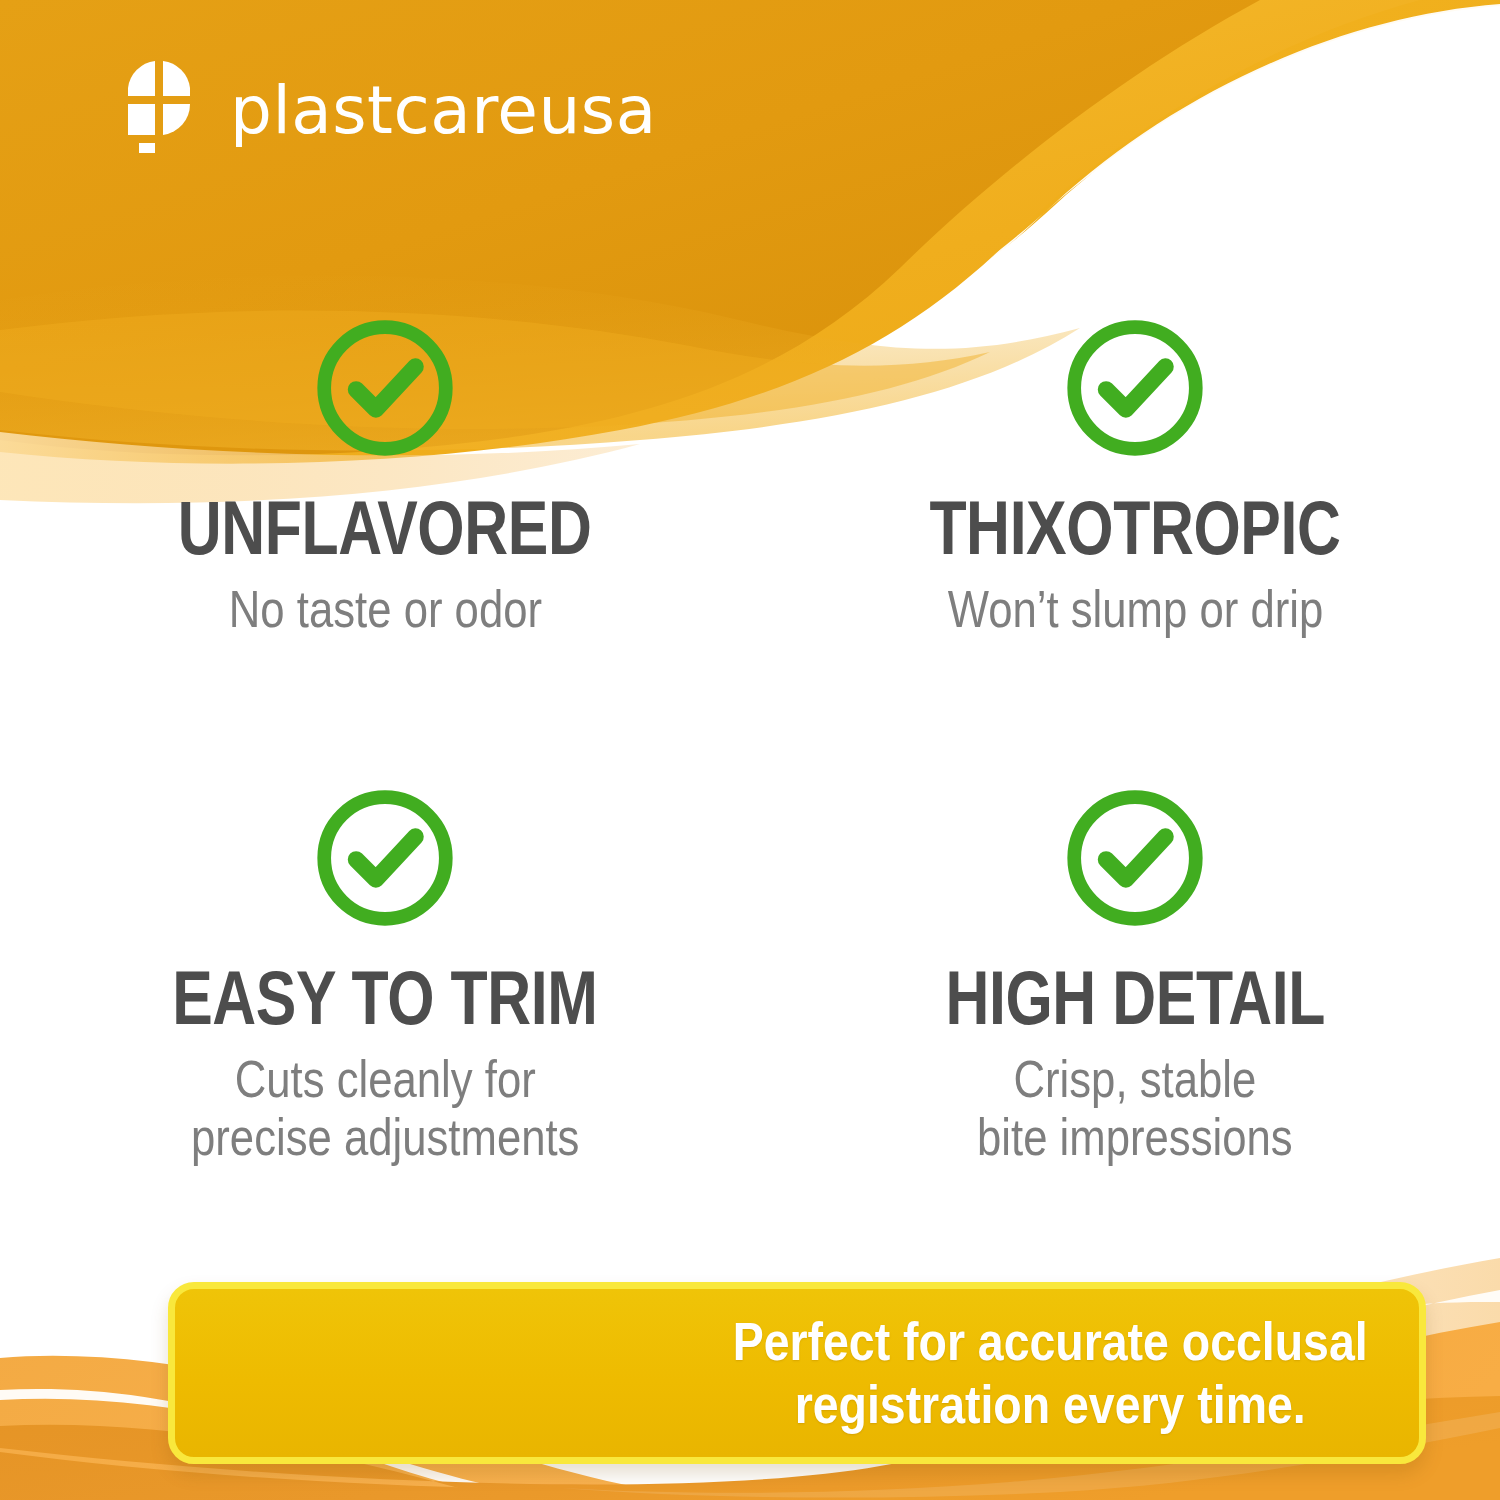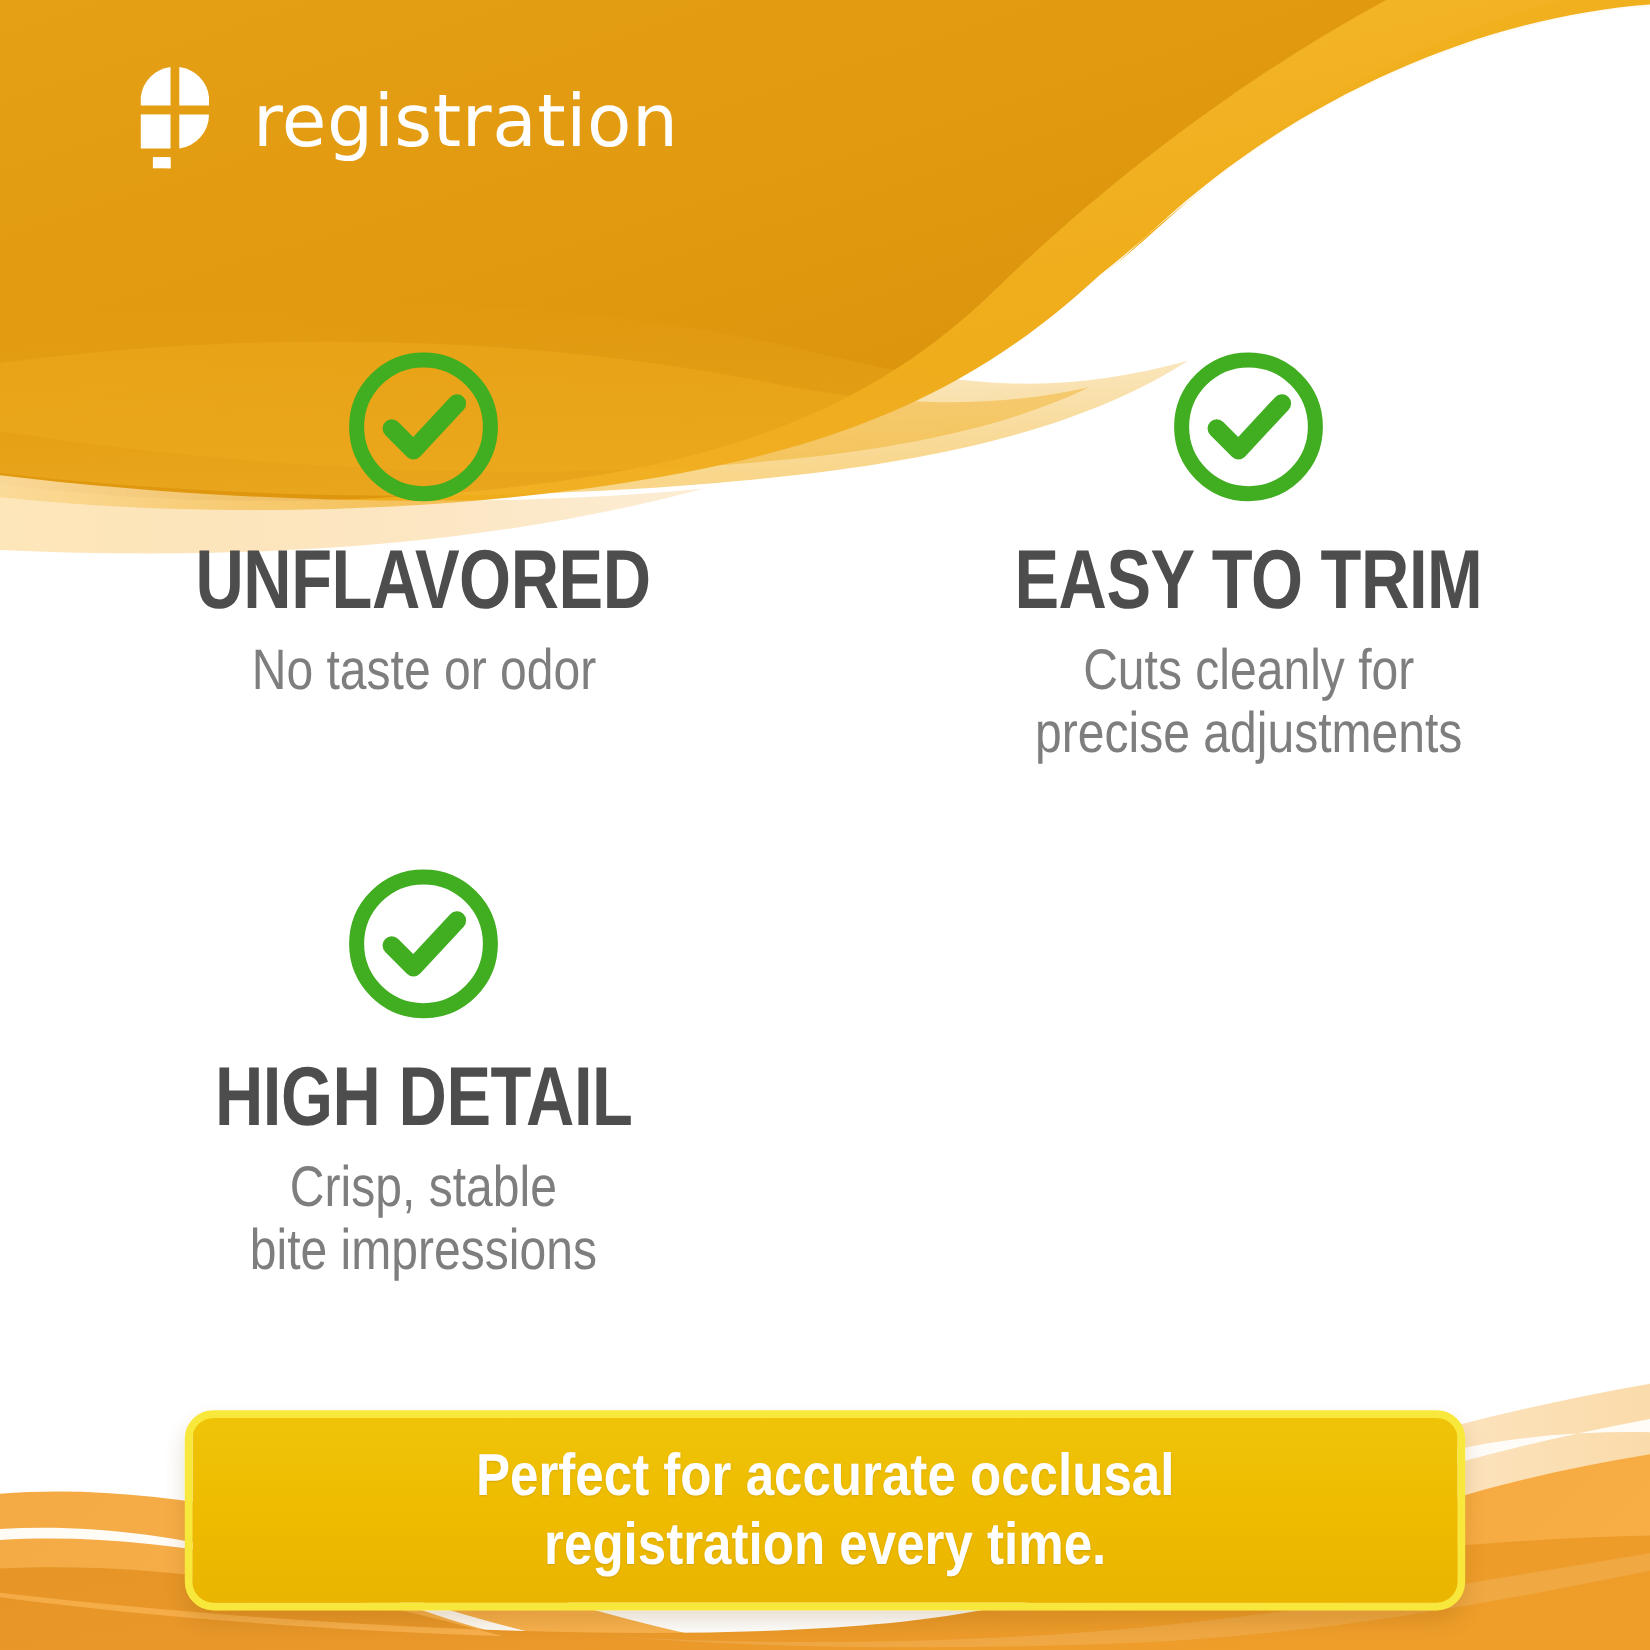--- a/index.html
+++ b/index.html
@@ -197,7 +197,7 @@
       <path d="M33 88 L33 98 A16 16 0 0 1 17 88 Z" fill="#ffffff"></path>
       <rect x="17" y="88" width="16" height="10" fill="#ffffff"></rect>
     </svg>
-    <div class="brand-name">registration</div>
+    <div class="brand-name">plastcareusa</div>
   </div>
 
   <div class="features">

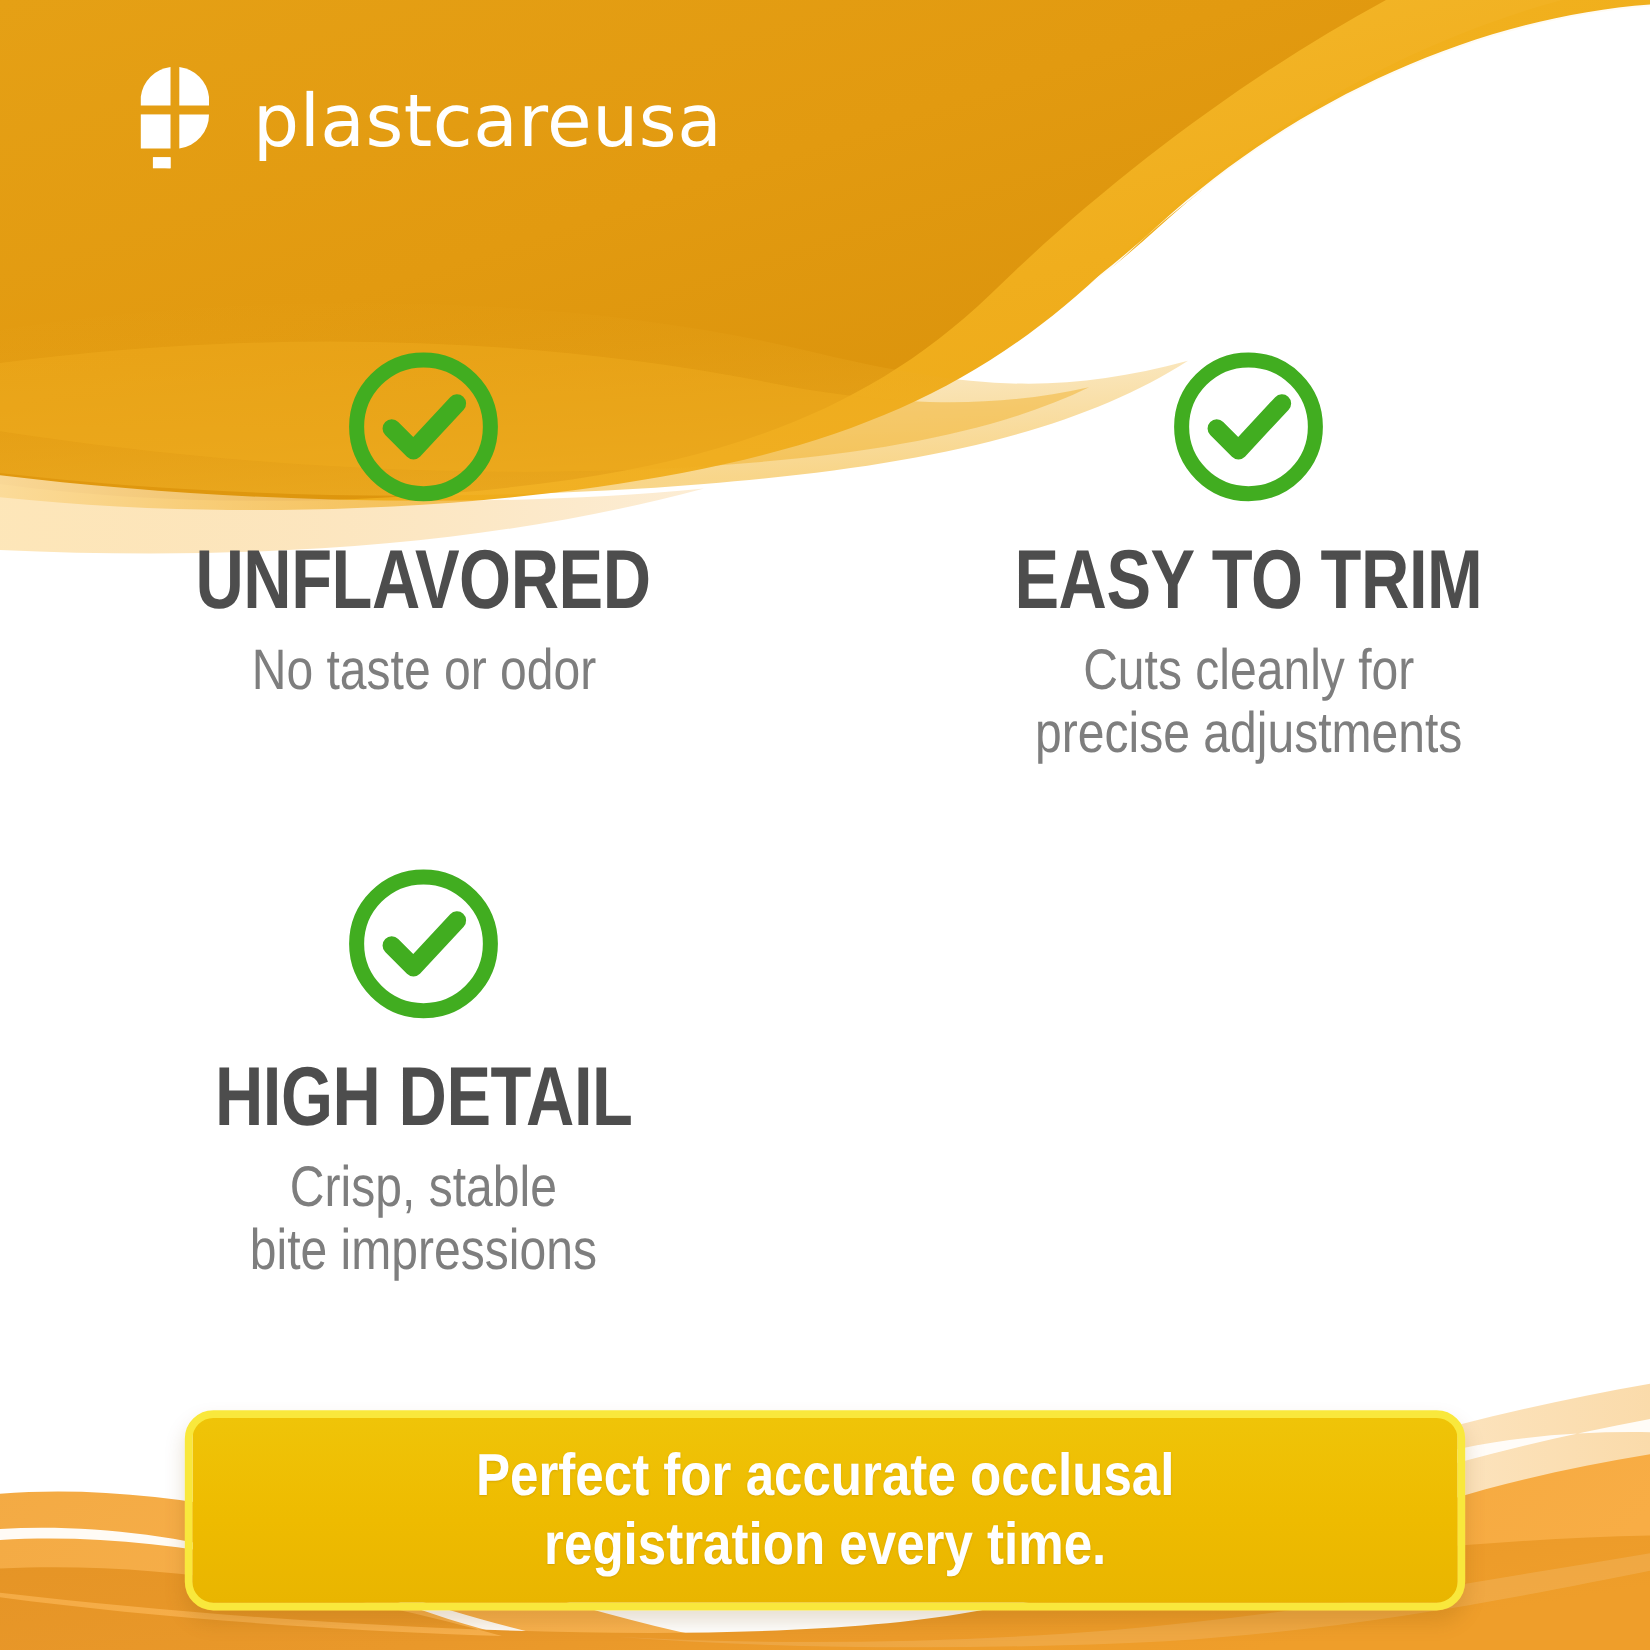--- a/index.html
+++ b/index.html
@@ -211,6 +211,14 @@
       <div class="feature-sub">No taste or odor</div>
     </div>
 
+    <div class="feature">
+      <svg class="check-icon" viewBox="0 0 100 100">
+        <circle cx="50" cy="50" r="40" fill="none" stroke="#41ad20" stroke-width="9"></circle>
+        <path d="M31 51 L44 64 L70 36" fill="none" stroke="#41ad20" stroke-width="11" stroke-linecap="round" stroke-linejoin="round"></path>
+      </svg>
+      <div class="feature-title">THIXOTROPIC</div>
+      <div class="feature-sub">Won’t slump or drip</div>
+    </div>
 
     <div class="feature">
       <svg class="check-icon" viewBox="0 0 100 100">

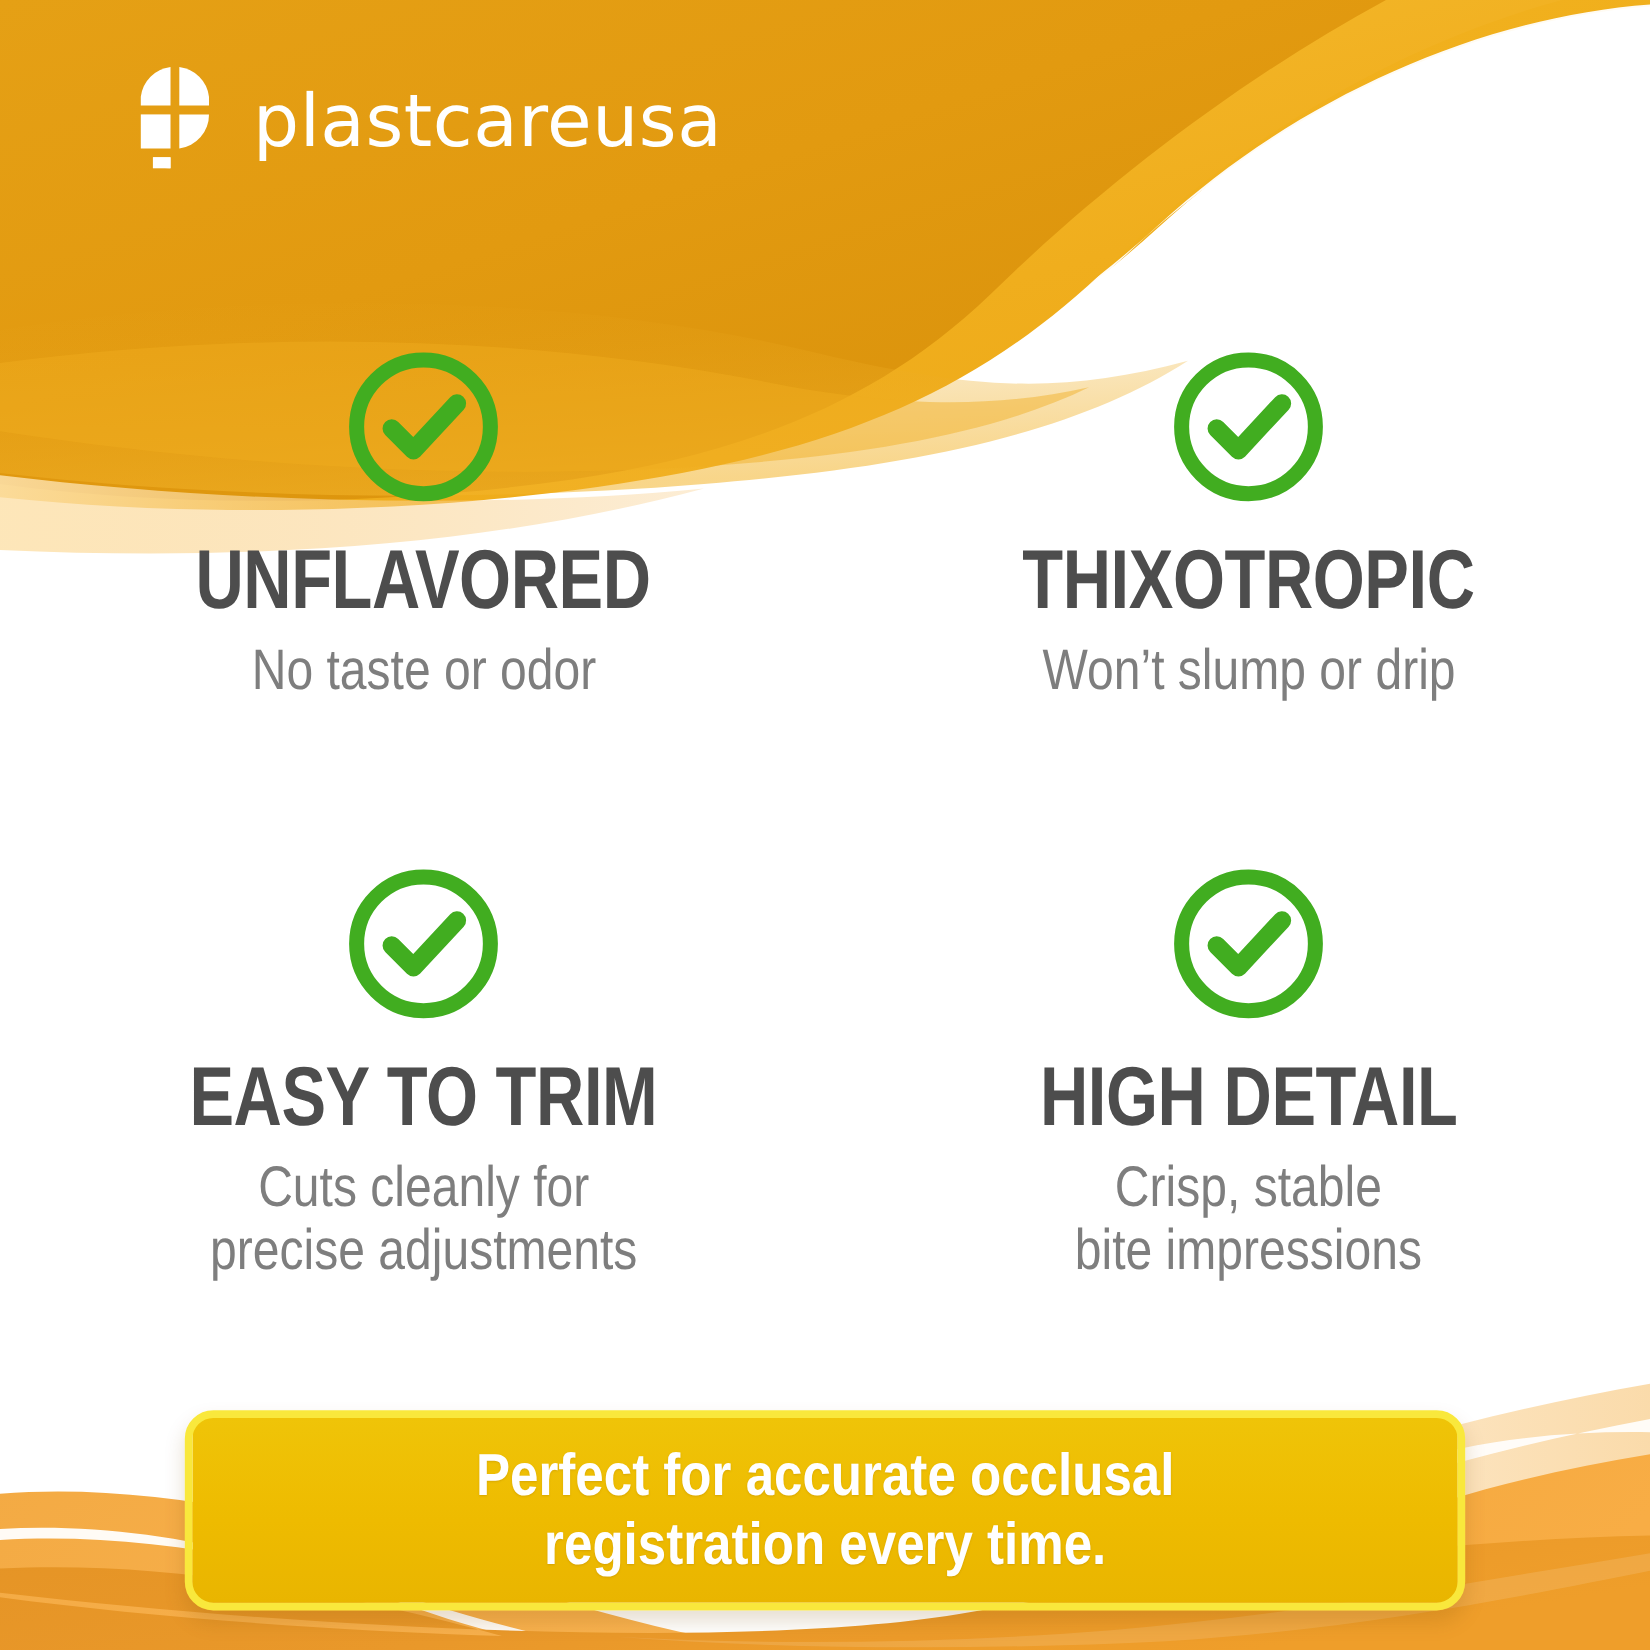--- a/index.html
+++ b/index.html
@@ -110,7 +110,7 @@
     position: absolute;
     left: 168px;
     top: 1282px;
-    width: 1164px;
+    width: 1258px;
     height: 182px;
     border-radius: 26px;
     background: linear-gradient(180deg, #efc408 0%, #eebb00 55%, #e9b500 100%);
@@ -119,7 +119,7 @@
     box-shadow: 0 10px 18px rgba(120, 80, 0, 0.18);
     display: flex;
     align-items: center;
-    justify-content: center;
+    justify-content: flex-end;
   }
   .banner-text {
     color: #ffffff;

